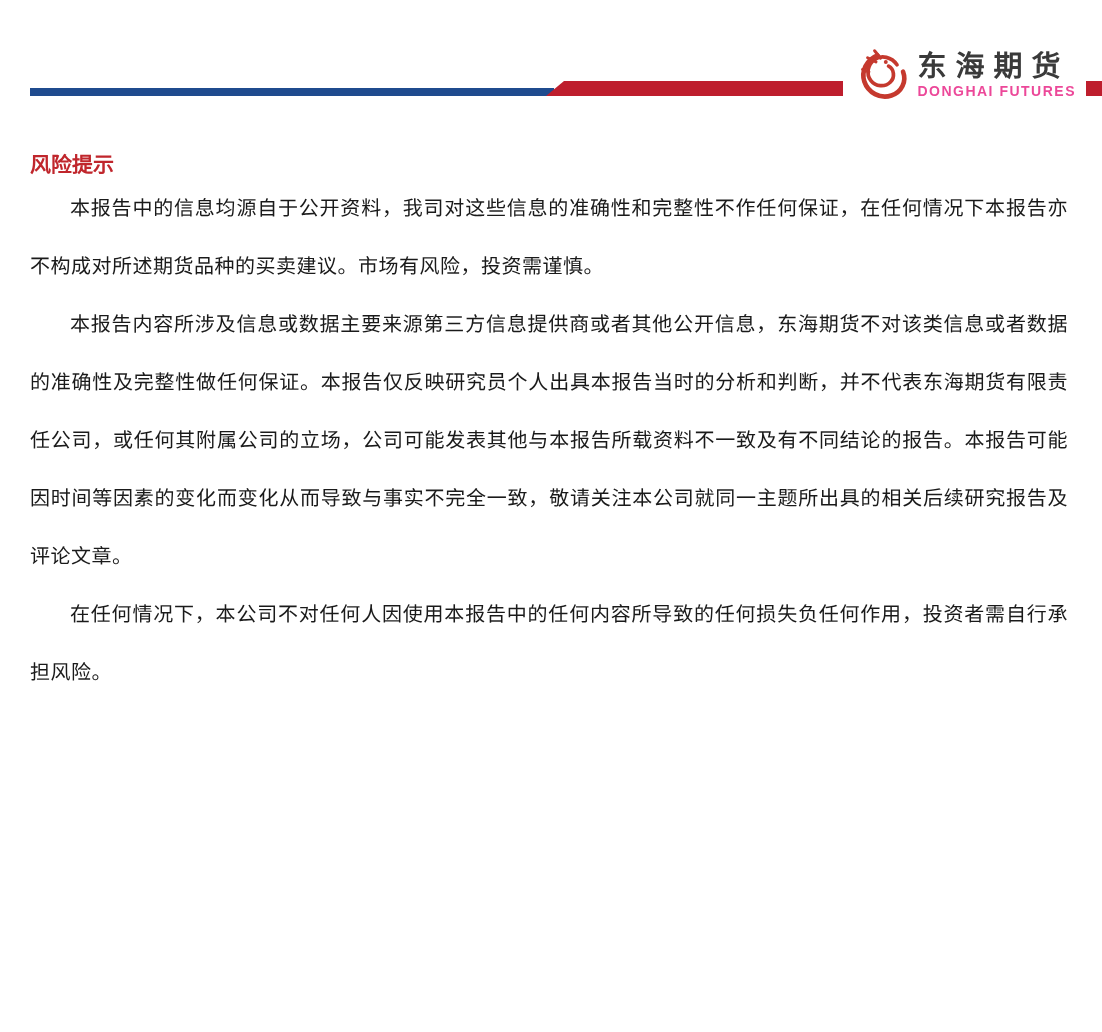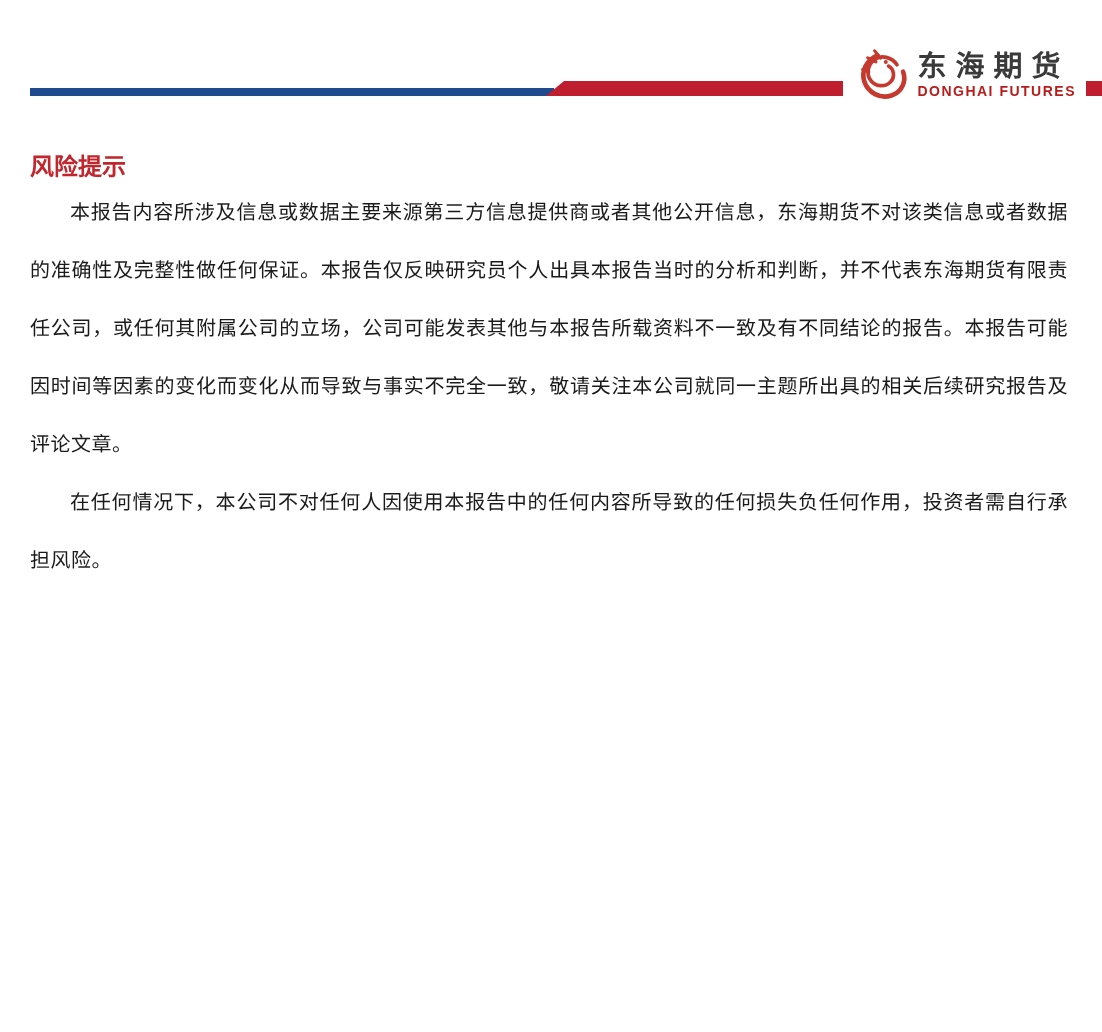--- a/index.html
+++ b/index.html
@@ -42,7 +42,7 @@
   }
   .brand-en {
     font-family:"Liberation Sans","DejaVu Sans",sans-serif;
-    font-size:14px; font-weight:900; color:#b91c1c;
+    font-size:14px; font-weight:900; color:#ec4899;
     letter-spacing:1.5px; line-height:1.15; white-space:nowrap;
   }
 

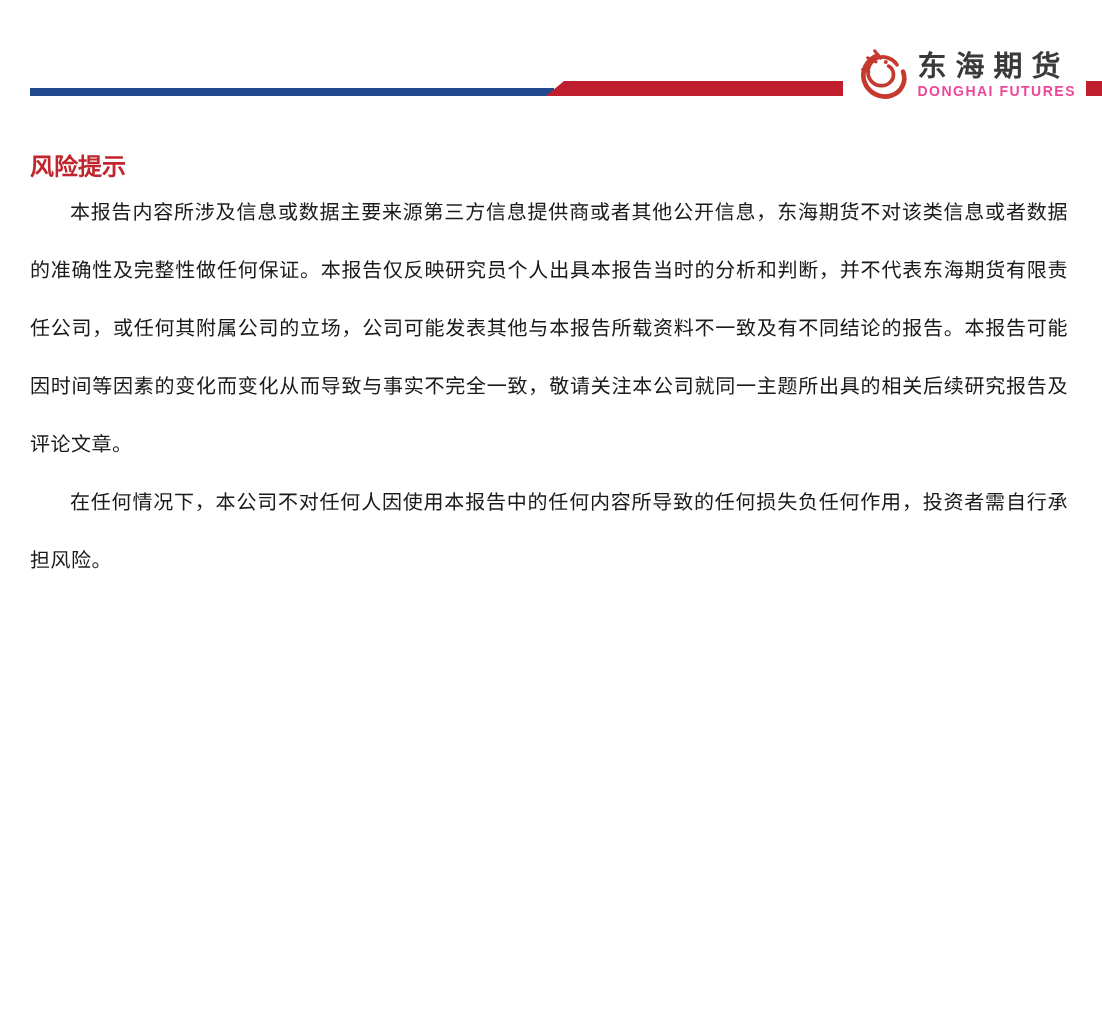--- a/index.html
+++ b/index.html
@@ -50,7 +50,7 @@
   .content { padding:0 34px 0 30px; }
   .section-heading {
     color:#C0262C;
-    font-size:24px;
+    font-size:21px;
     font-weight:bold;
     line-height:1.3;
   }

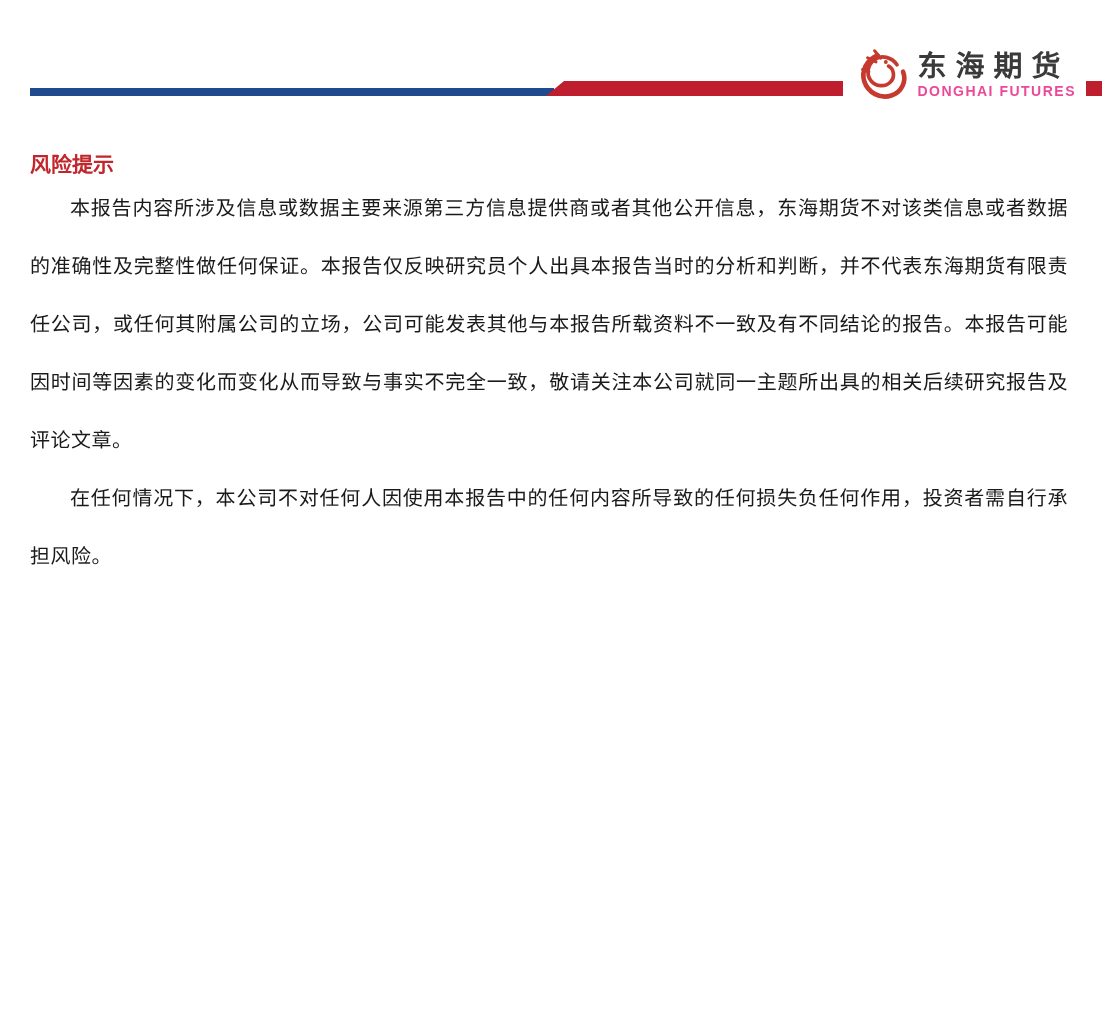--- a/index.html
+++ b/index.html
@@ -99,6 +99,7 @@
 
     <h2 class="section-heading heading-risk">风险提示</h2>
 
+    <p class="first-para">本报告中的信息均源自于公开资料，我司对这些信息的准确性和完整性不作任何保证，在任何情况下本报告亦不构成对所述期货品种的买卖建议。市场有风险，投资需谨慎。</p>
 
 
     <p class="first-para">本报告内容所涉及信息或数据主要来源第三方信息提供商或者其他公开信息，东海期货不对该类信息或者数据的准确性及完整性做任何保证。本报告仅反映研究员个人出具本报告当时的分析和判断，并不代表东海期货有限责任公司，或任何其附属公司的立场，公司可能发表其他与本报告所载资料不一致及有不同结论的报告。本报告可能因时间等因素的变化而变化从而导致与事实不完全一致，敬请关注本公司就同一主题所出具的相关后续研究报告及评论文章。</p>

